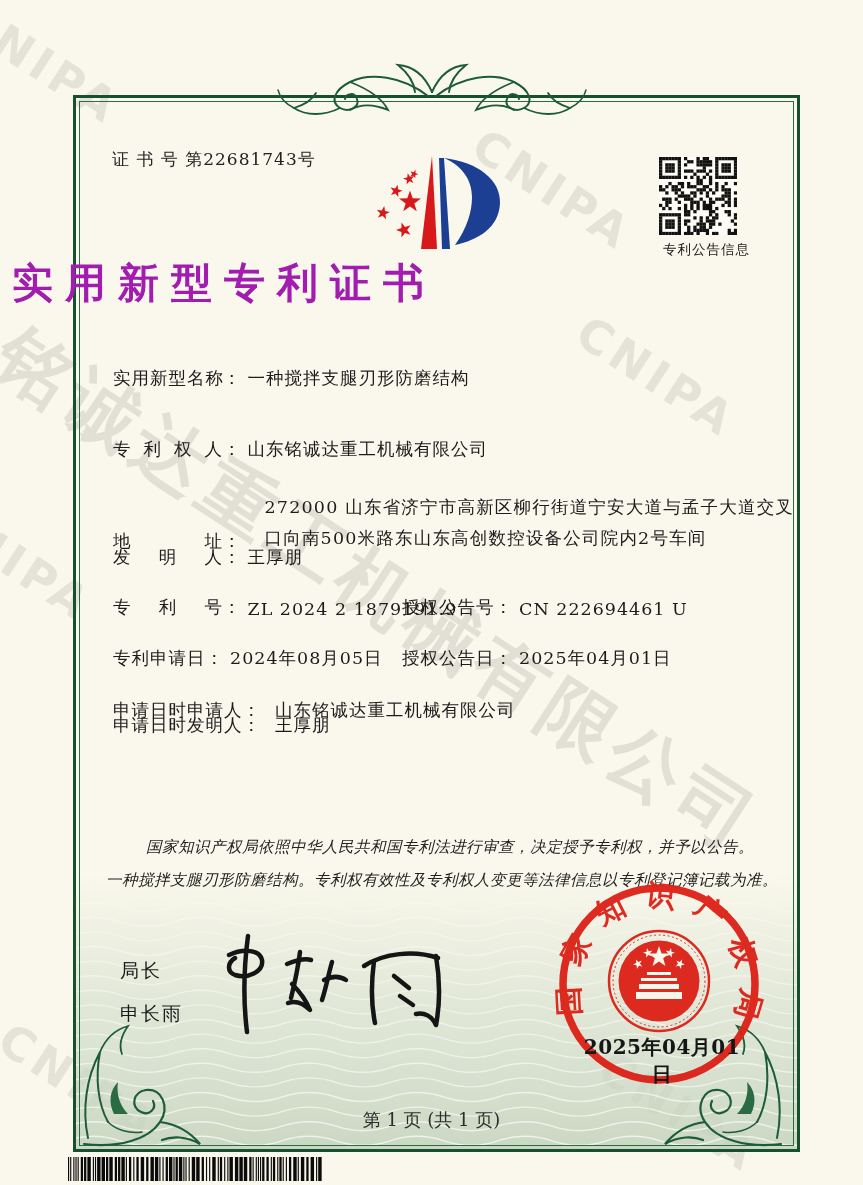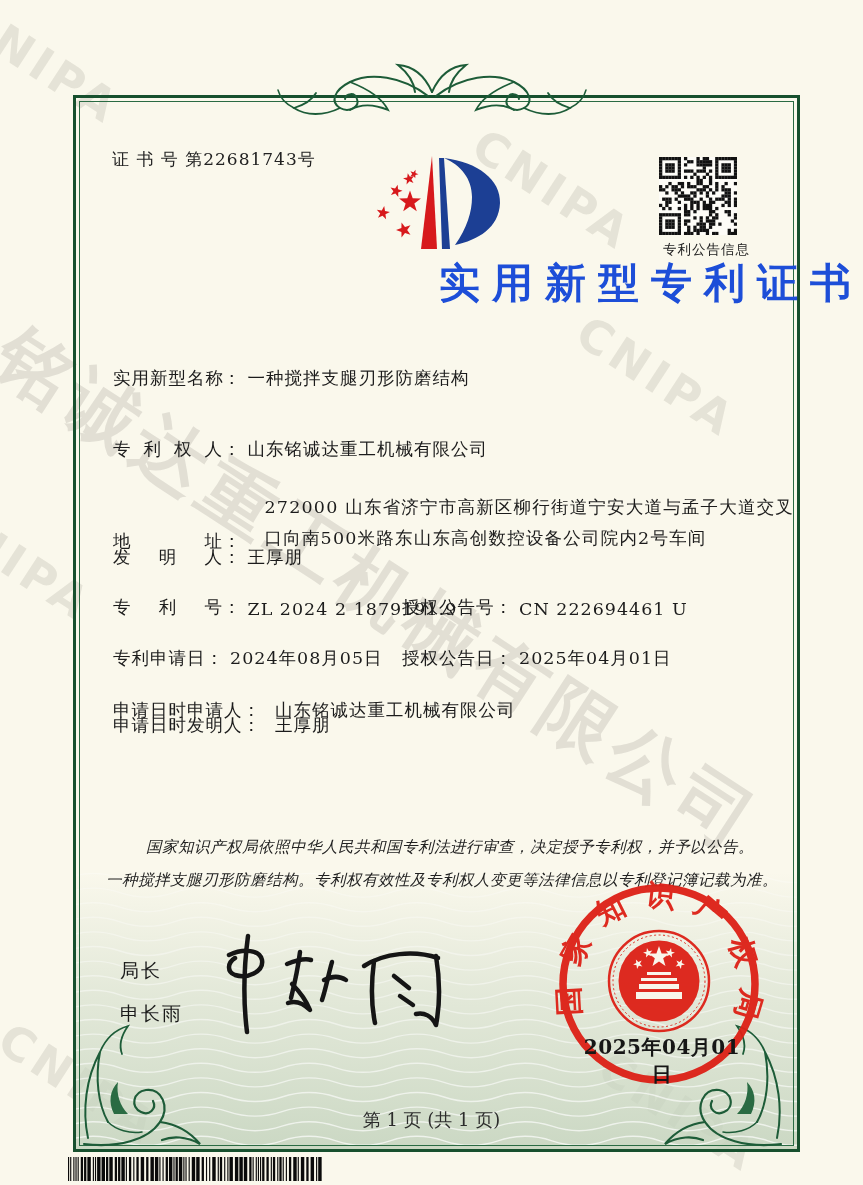--- a/index.html
+++ b/index.html
@@ -17,8 +17,8 @@
   .frame-inner{position:absolute;left:3px;top:3px;right:3px;bottom:3px;border:1px solid #2a6b43;}
   
   .cert-no{position:absolute;left:112px;top:148px;font-size:17px;letter-spacing:1px;color:#222;}
-  .title{position:absolute;left:0;top:256px;width:100%;text-align:right;font-size:41px;
-         font-weight:bold;letter-spacing:12px;text-indent:12px;color:#1d4ed8;}
+  .title{position:absolute;left:0;top:256px;width:100%;text-align:left;font-size:41px;
+         font-weight:bold;letter-spacing:12px;text-indent:12px;color:#a21caf;}
   .row{position:absolute;display:flex;align-items:flex-end;font-size:17.5px;color:#1c1c1c;
        letter-spacing:1px;white-space:nowrap;}
   .lbl{display:inline-block;width:110px;text-align:justify;text-align-last:justify;flex:none;}

